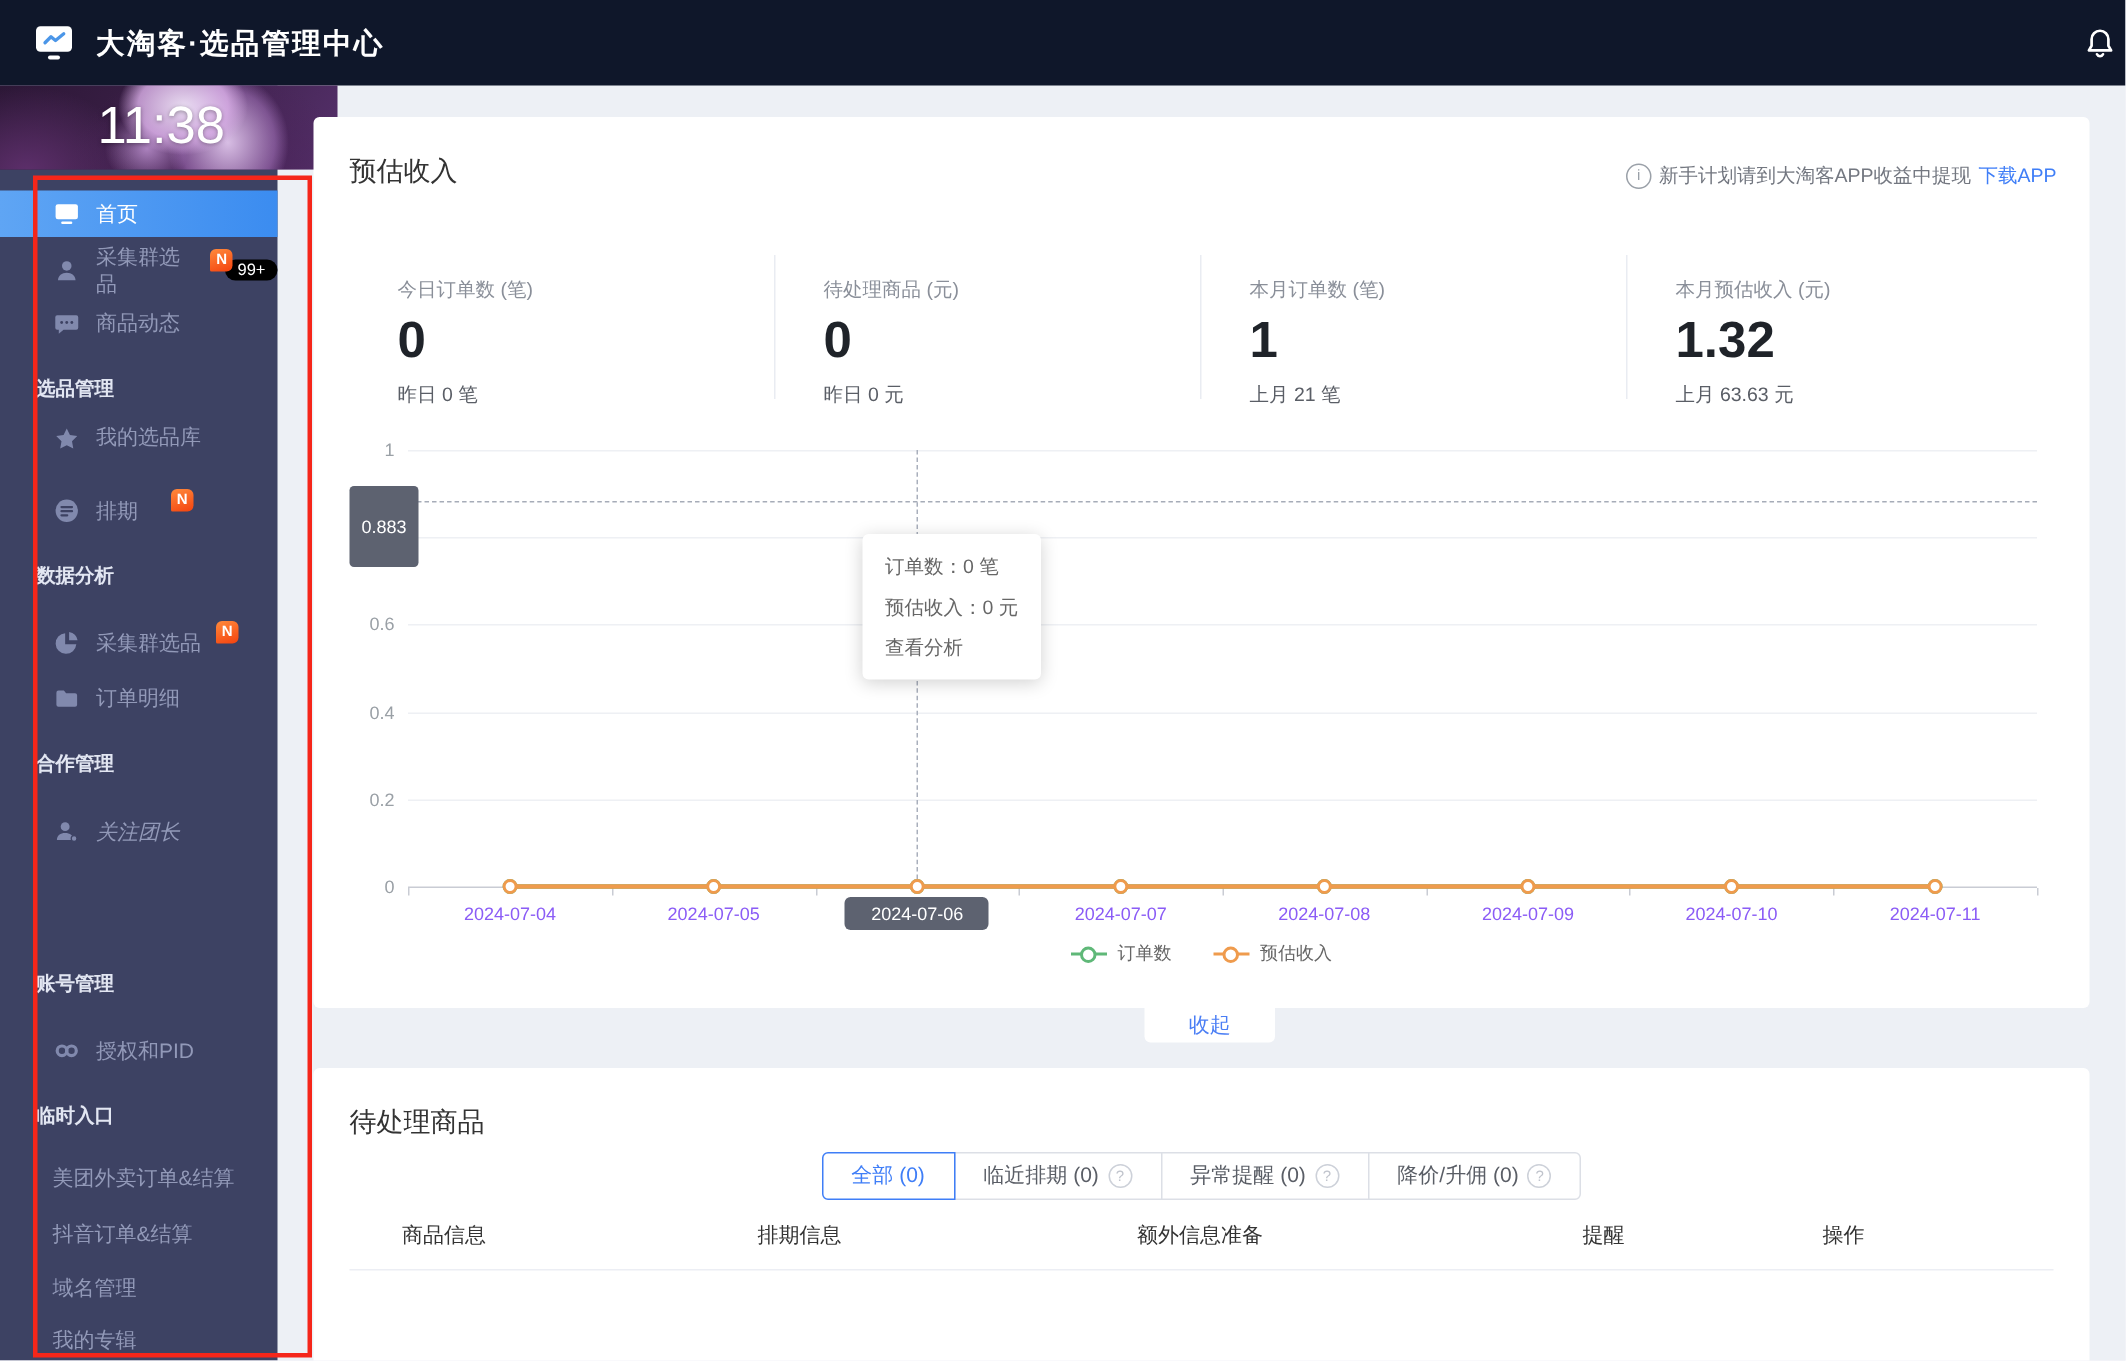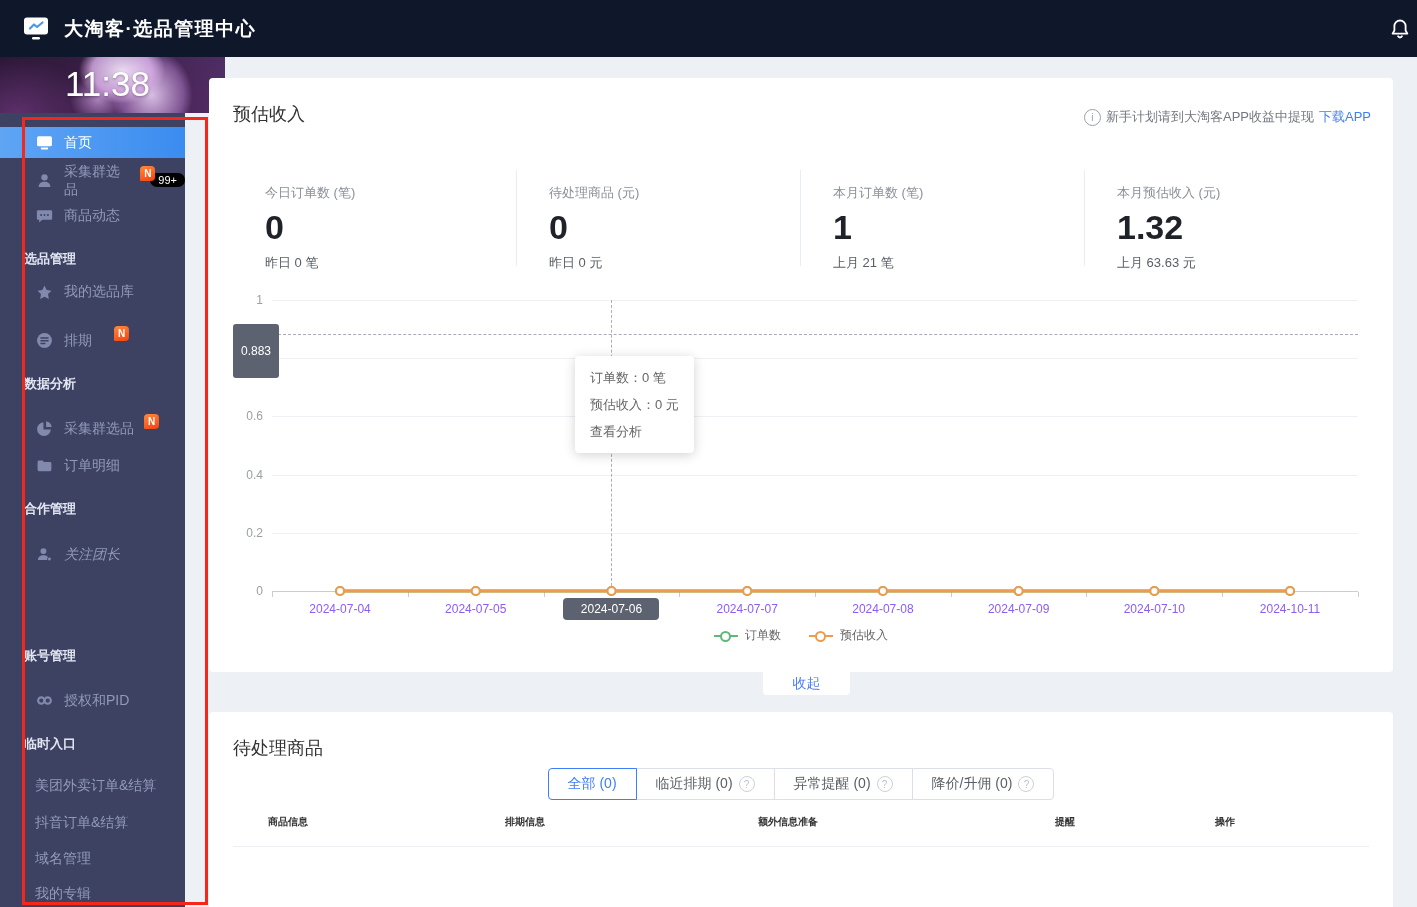--- a/index.html
+++ b/index.html
@@ -304,7 +304,7 @@
         <div class="xlabel" style="left: 589.913px; top: 312px;">2024-07-08</div>
         <div class="xlabel" style="left: 725.627px; top: 312px;">2024-07-09</div>
         <div class="xlabel" style="left: 861.341px; top: 312px;">2024-07-10</div>
-        <div class="xlabel" style="left: 997.055px; top: 312px;">2024-10-11</div>
+        <div class="xlabel" style="left: 997.055px; top: 312px;">2024-07-11</div>
       </div>
   </section>
 

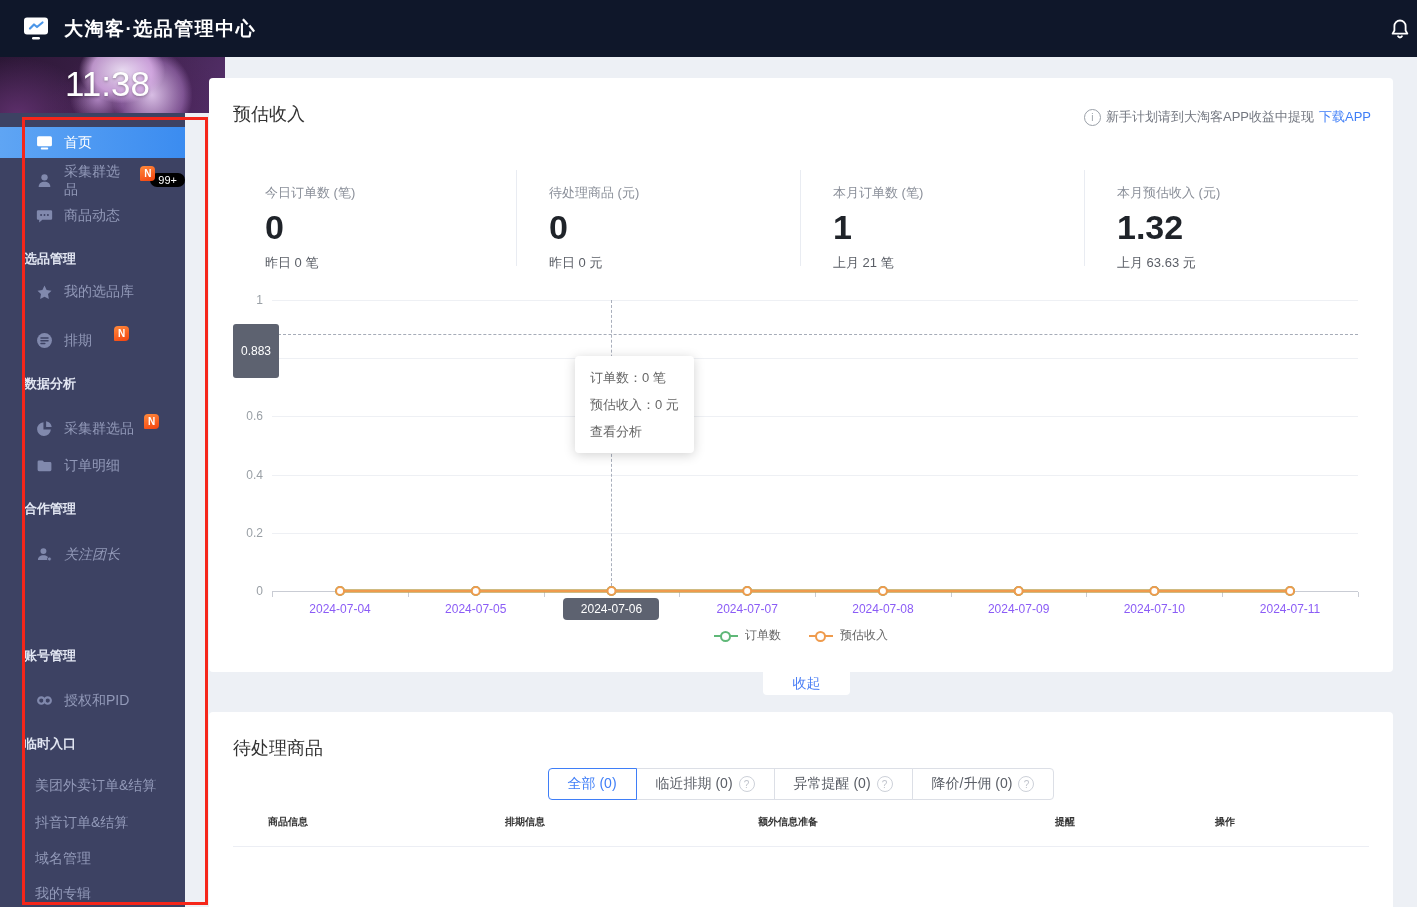--- a/index.html
+++ b/index.html
@@ -78,7 +78,7 @@
   .tab.active{color:#3f7ef7;border-color:#3f7ef7;z-index:2;}
   .help{width:14px;height:14px;border-radius:50%;border:1px solid #cdd1d9;color:#c0c4cc;font-size:10px;display:inline-flex;align-items:center;justify-content:center;cursor:pointer;}
   .thead{position:absolute;left:0;right:0;top:103px;height:30px;}
-  .th{position:absolute;font-size:10px;color:#333;font-weight:bold;}
+  .th{position:absolute;font-size:14px;color:#333;}
   .tdivider{position:absolute;left:24px;right:24px;top:134px;height:1px;background:#eceef4;}
 
   

